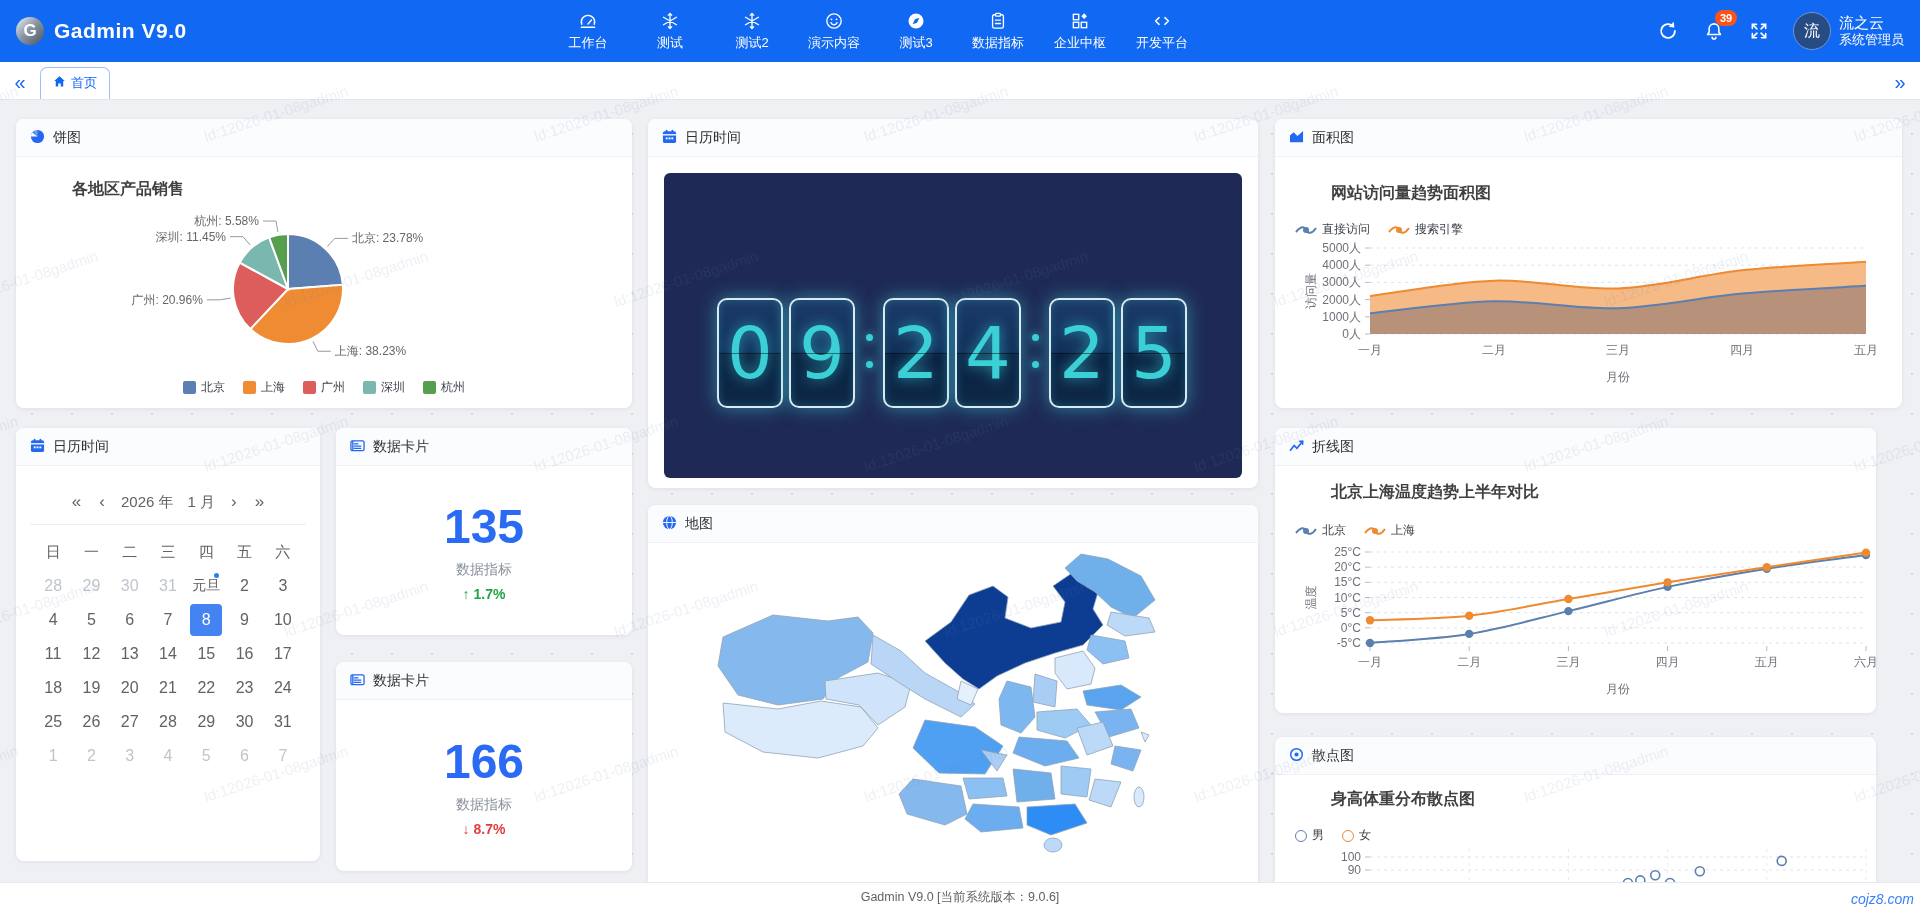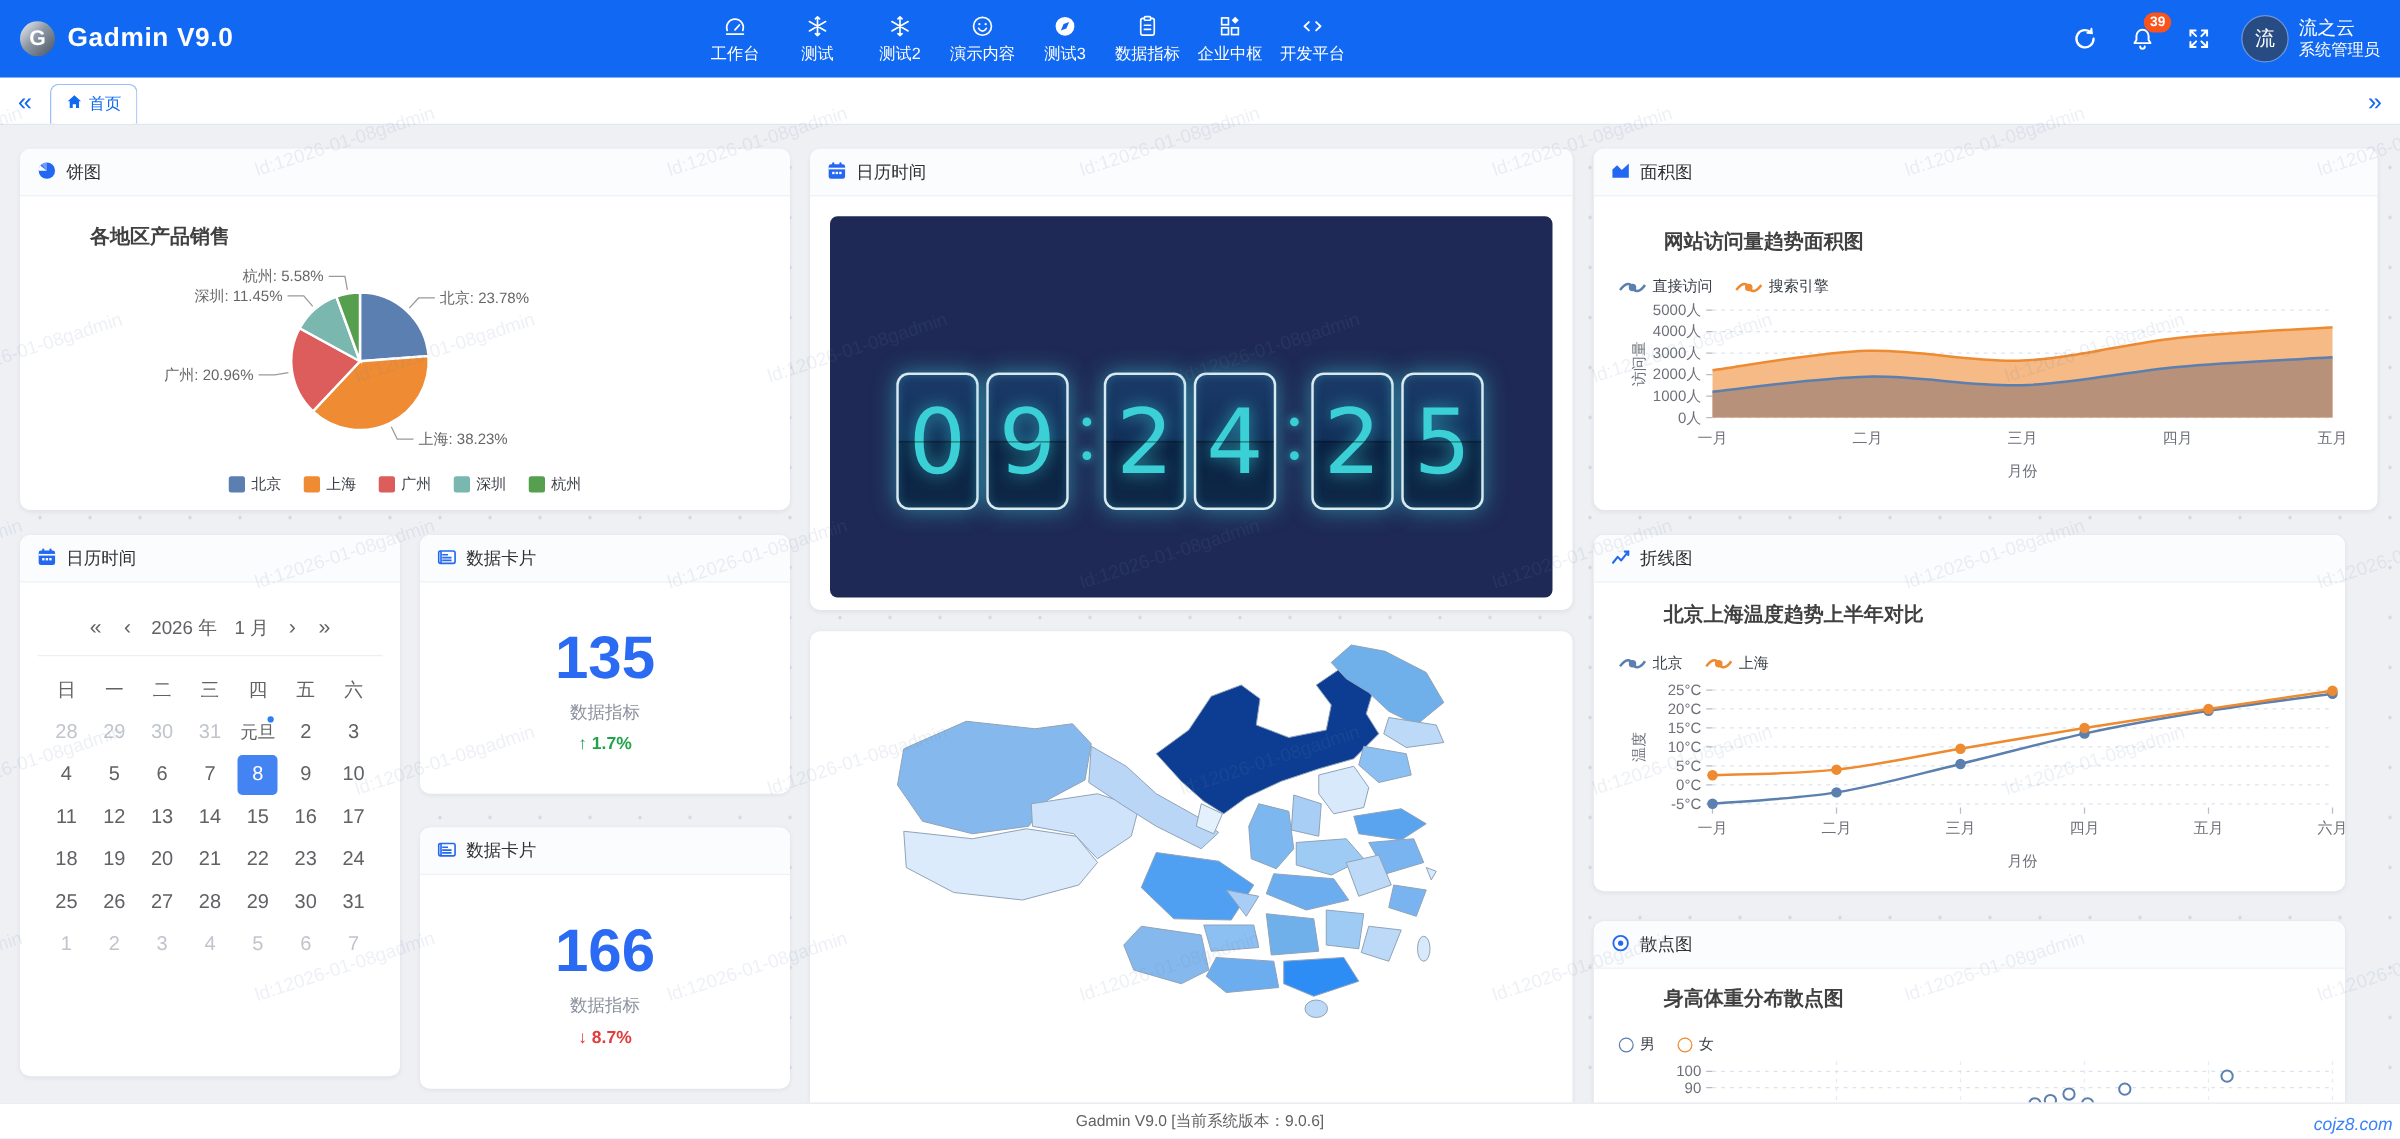--- a/index.html
+++ b/index.html
@@ -9,7 +9,7 @@
   .brand{display:flex;align-items:center;gap:10px;width:540px;}
   .logo{width:28px;height:28px;border-radius:50%;background:linear-gradient(135deg,#f2f5f9 0%,#8d98a6 45%,#49535f 100%);display:flex;align-items:center;justify-content:center;color:#fff;font-weight:bold;font-size:17px;}
   .app-title{color:#fff;font-size:21px;font-weight:bold;letter-spacing:.5px;}
-  .topnav{display:flex;gap:2px;}
+  .topnav{display:flex;gap:18px;}
   .nav-item{width:64px;display:flex;flex-direction:column;align-items:center;gap:3px;color:#fff;cursor:pointer;padding:4px 0;}
   .nav-item svg{display:block;}
   .nav-label{font-size:13px;white-space:nowrap;}

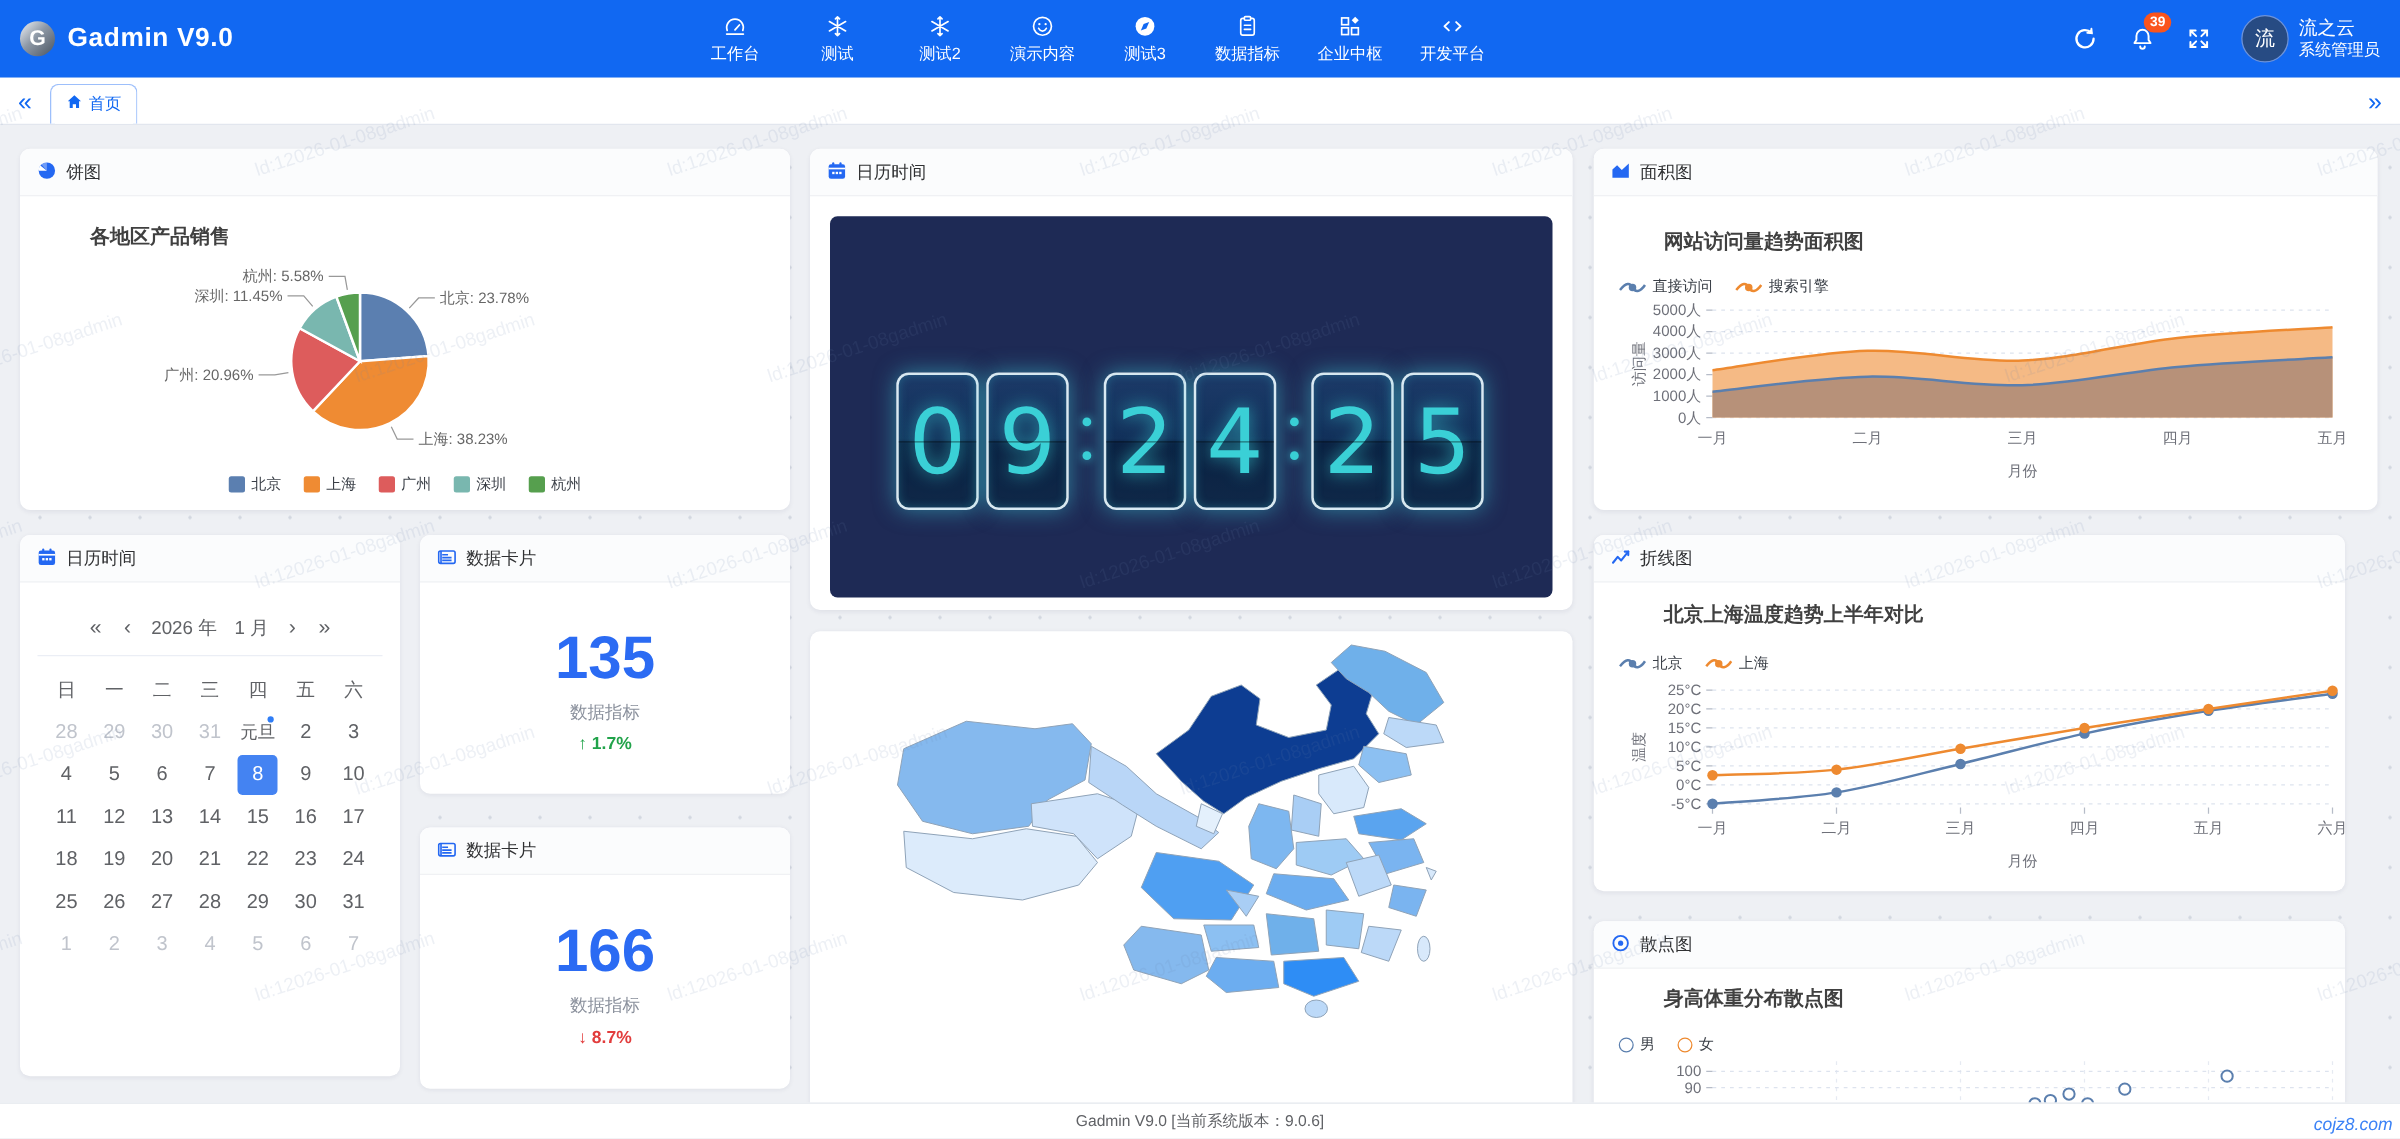--- a/index.html
+++ b/index.html
@@ -510,6 +510,14 @@
       </div>
 
       <div class="panel" style="width:610px;height:430px;margin-top:17px;">
+        <div class="panel-hd">
+          <span><svg width="15" height="15" viewBox="0 0 16 16">
+                <circle cx="8" cy="8" r="7" fill="#2468f2"></circle>
+                <ellipse cx="8" cy="8" rx="3" ry="7" fill="none" stroke="#fff" stroke-width="1"></ellipse>
+                <path d="M1 8h14" stroke="#fff" stroke-width="1"></path>
+              </svg></span>
+          <span>地图</span>
+        </div>
         <div class="panel-bd" style="height:392px;">
           <svg id="map-svg" width="610" height="392" viewBox="0 0 610 392">
               <path d="M75,94 L125,72 L180,78 L210,74 L225,90 L220,119 L190,135 L175,156 L130,162 L90,152 L70,123 Z" fill="#85b9ee" stroke="#8fa3b8" stroke-width="0.8" stroke-linejoin="round"></path>

